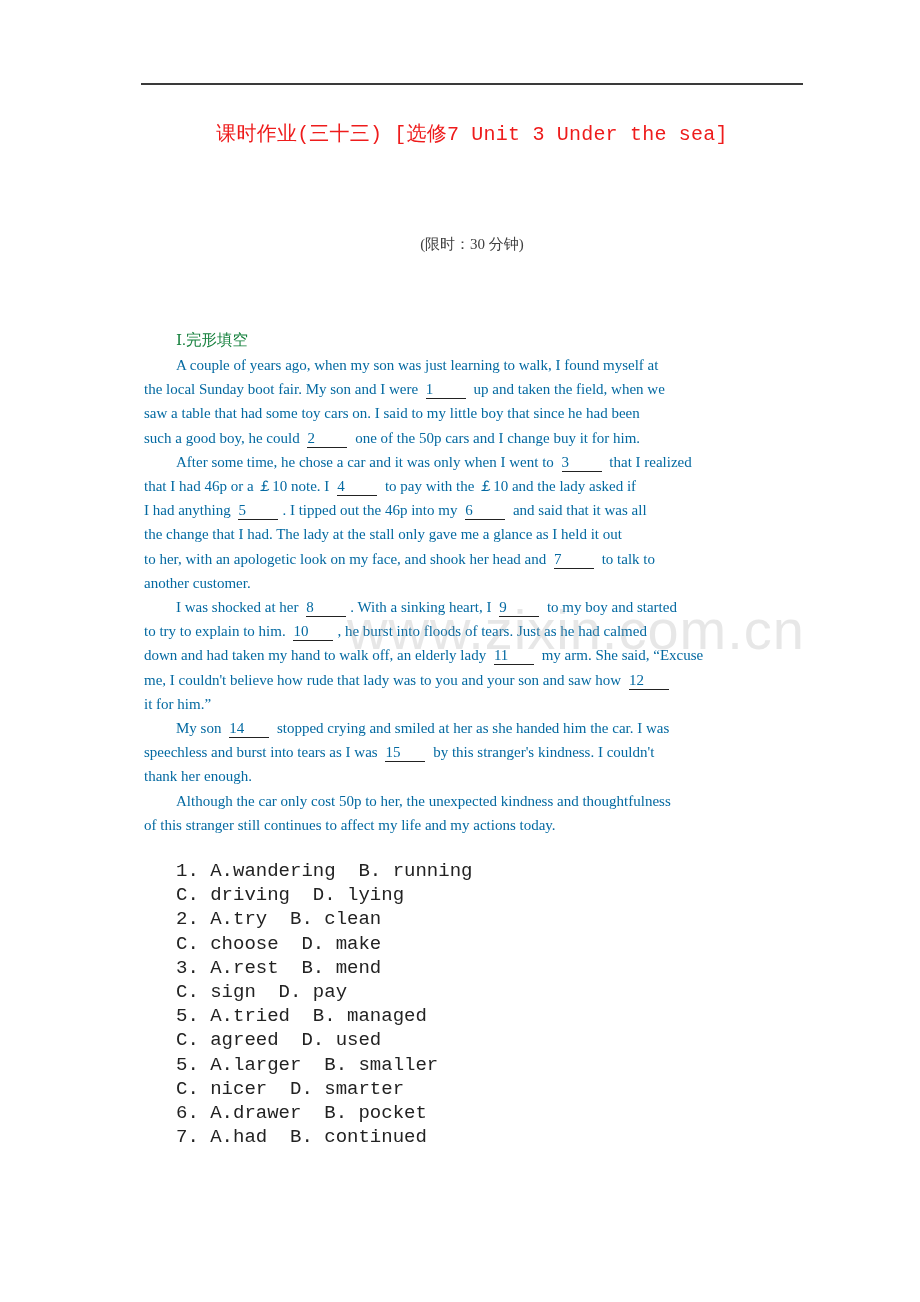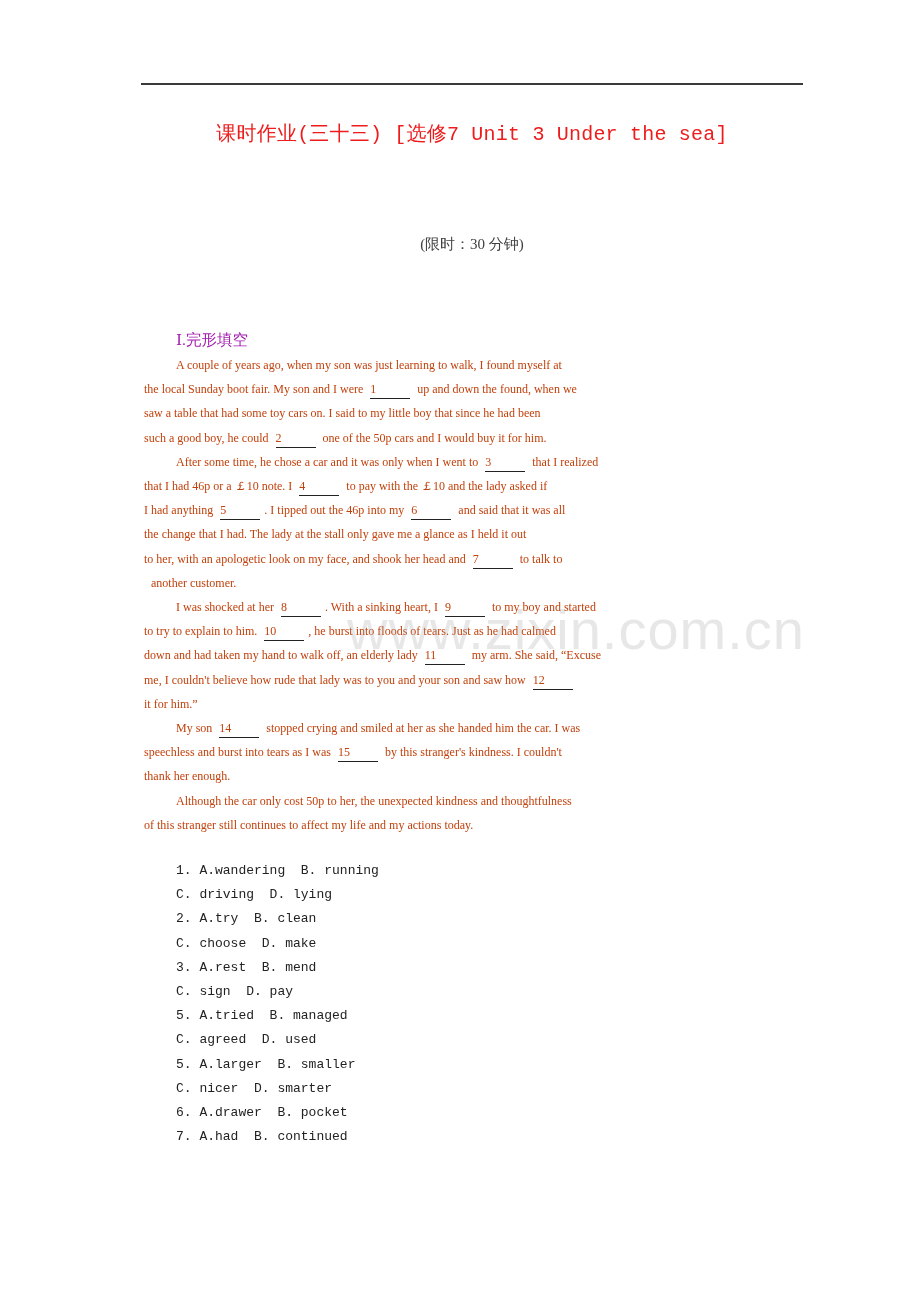--- a/index.html
+++ b/index.html
@@ -13,7 +13,7 @@
            font-size: 20px; color: #ee1c1c; letter-spacing: 0.2px; }
   .time-limit { position: absolute; left: 0; top: 235px; width: 920px; text-align: center;
                 font-size: 15px; color: #404040; }
-  .section-heading { position: absolute; left: 164px; top: 330px; font-size: 15.5px; color: #a21caf; }
+  .section-heading { position: absolute; left: 164px; top: 330px; font-size: 15.5px; color: #15803d; }
   .body-text { position: absolute; left: 132px; top: 353px; width: 657px;
                font-size: 12px; line-height: 24.2px; color: #c2410c; }
   .para { margin: 0; text-indent: 32px; text-align: justify; text-align-last: left; }

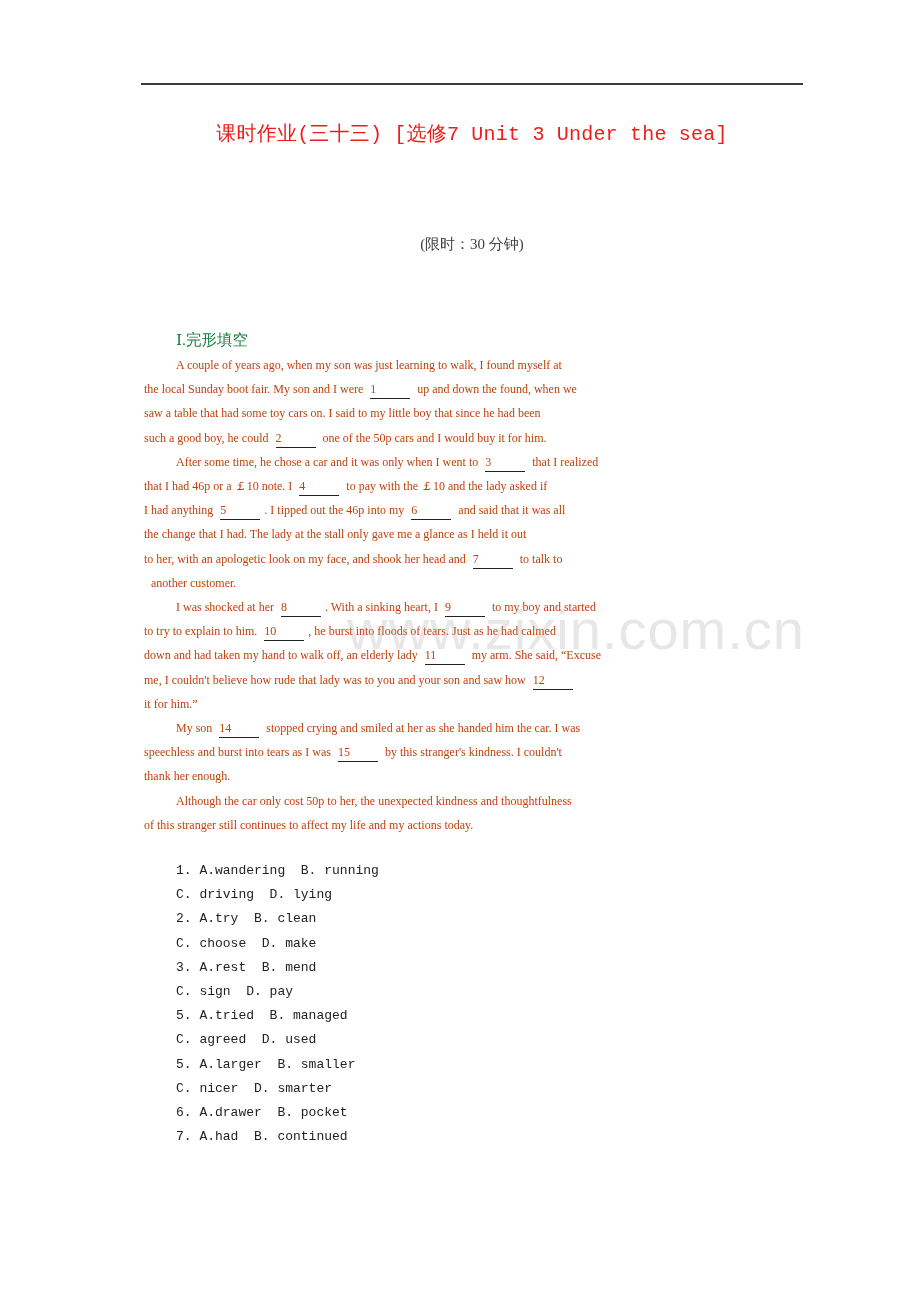--- a/index.html
+++ b/index.html
@@ -15,7 +15,7 @@
                 font-size: 15px; color: #404040; }
   .section-heading { position: absolute; left: 164px; top: 330px; font-size: 15.5px; color: #15803d; }
   .body-text { position: absolute; left: 132px; top: 353px; width: 657px;
-               font-size: 12px; line-height: 24.2px; color: #c2410c; }
+               font-size: 15px; line-height: 24.2px; color: #0369a1; }
   .para { margin: 0; text-indent: 32px; text-align: justify; text-align-last: left; }
   .line { display: block; white-space: nowrap; }
   .blank { display: inline-block; min-width: 40px; text-align: center;

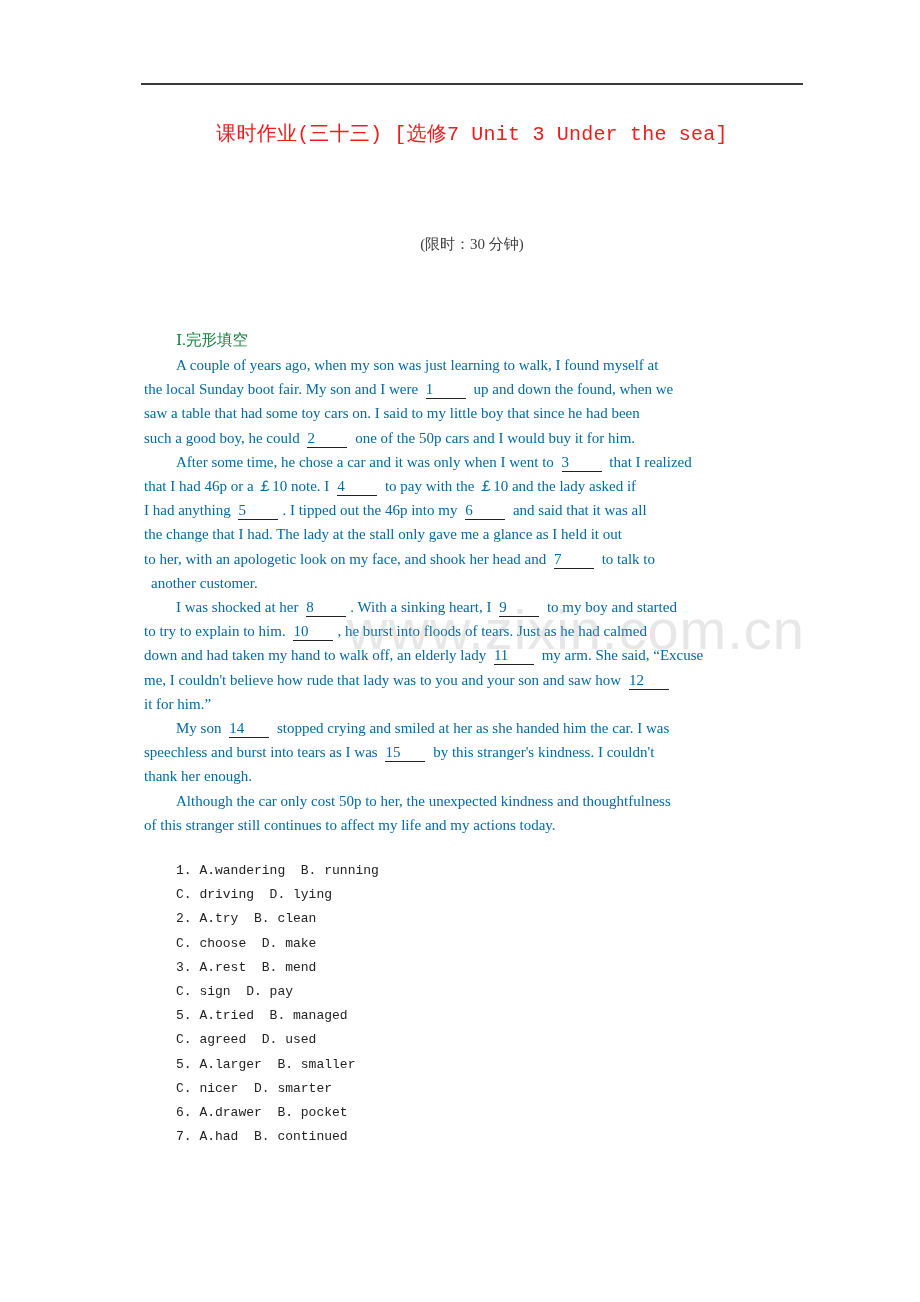--- a/index.html
+++ b/index.html
@@ -39,7 +39,7 @@
   <div class="body-text">
     <div class="para" style="text-indent: 0px;">
         <span class="line" style="padding-left: 32px;"><span>A couple of years ago, when my son was just learning to walk, I found myself at</span></span>
-        <span class="line" style="text-indent: 0px;"><span>the local Sunday boot fair. My son and I were </span><span class="blank">1</span><span> up and down the found, when we</span></span>
+        <span class="line" style="text-indent: 0px;"><span>the local Sunday boot fair. My son and I were </span><span class="blank">1</span><span> up and taken the field, when we</span></span>
         <span class="line" style="text-indent: 0px;"><span>saw a table that had some toy cars on. I said to my little boy that since he had been</span></span>
         <span class="line" style="text-indent: 0px;"><span>such a good boy, he could </span><span class="blank">2</span><span> one of the 50p cars and I would buy it for him.</span></span>
       </div>

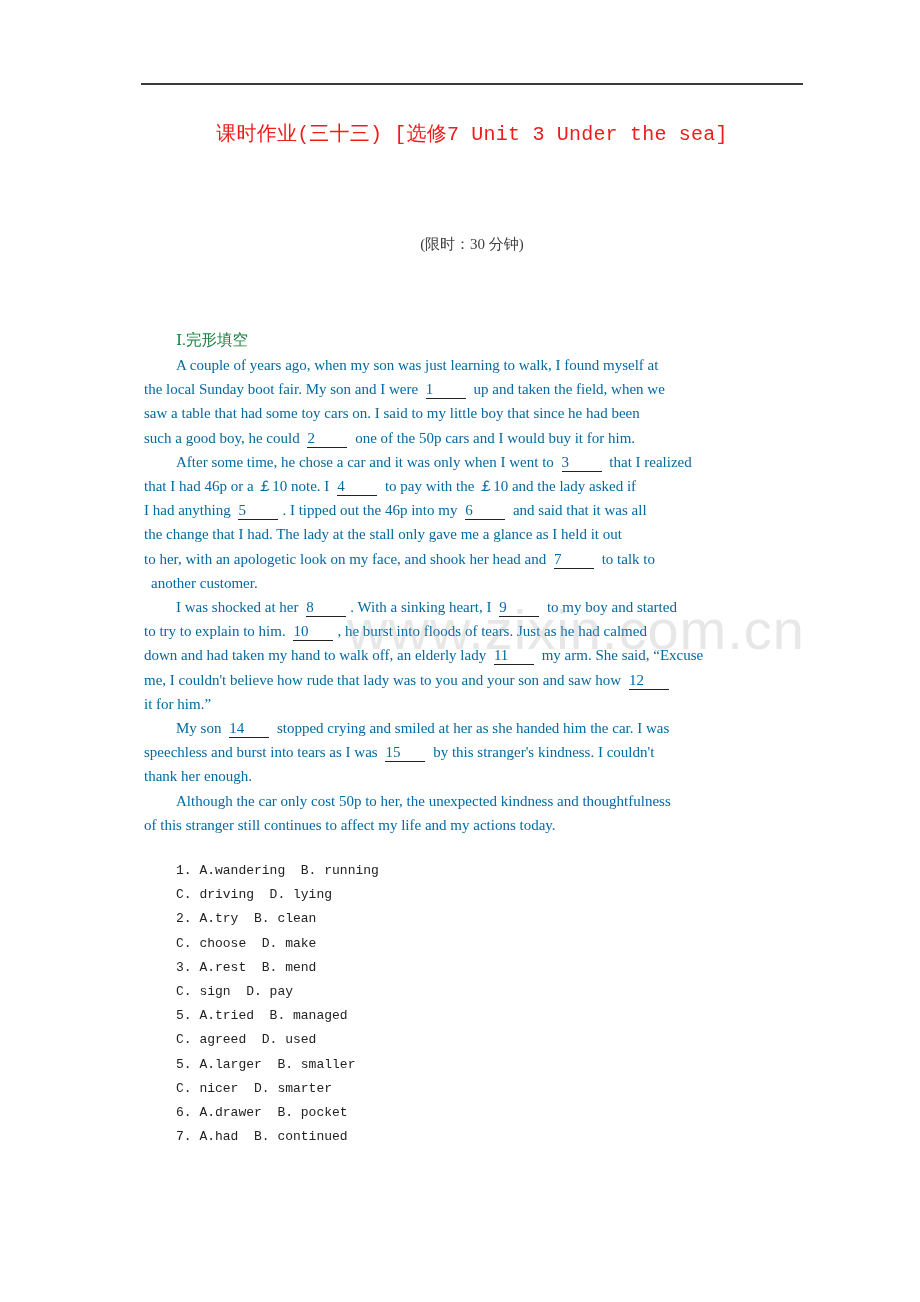--- a/index.html
+++ b/index.html
@@ -41,7 +41,7 @@
         <span class="line" style="padding-left: 32px;"><span>A couple of years ago, when my son was just learning to walk, I found myself at</span></span>
         <span class="line" style="text-indent: 0px;"><span>the local Sunday boot fair. My son and I were </span><span class="blank">1</span><span> up and taken the field, when we</span></span>
         <span class="line" style="text-indent: 0px;"><span>saw a table that had some toy cars on. I said to my little boy that since he had been</span></span>
-        <span class="line" style="text-indent: 0px;"><span>such a good boy, he could </span><span class="blank">2</span><span> one of the 50p cars and I would buy it for him.</span></span>
+        <span class="line" style="text-indent: 0px;"><span>such a good boy, he could </span><span class="blank">2</span><span> one of the 50p cars and I change buy it for him.</span></span>
       </div>
     <div class="para" style="text-indent: 0px;">
         <span class="line" style="padding-left: 32px;"><span>After some time, he chose a car and it was only when I went to </span><span class="blank">3</span><span> that I realized</span></span>

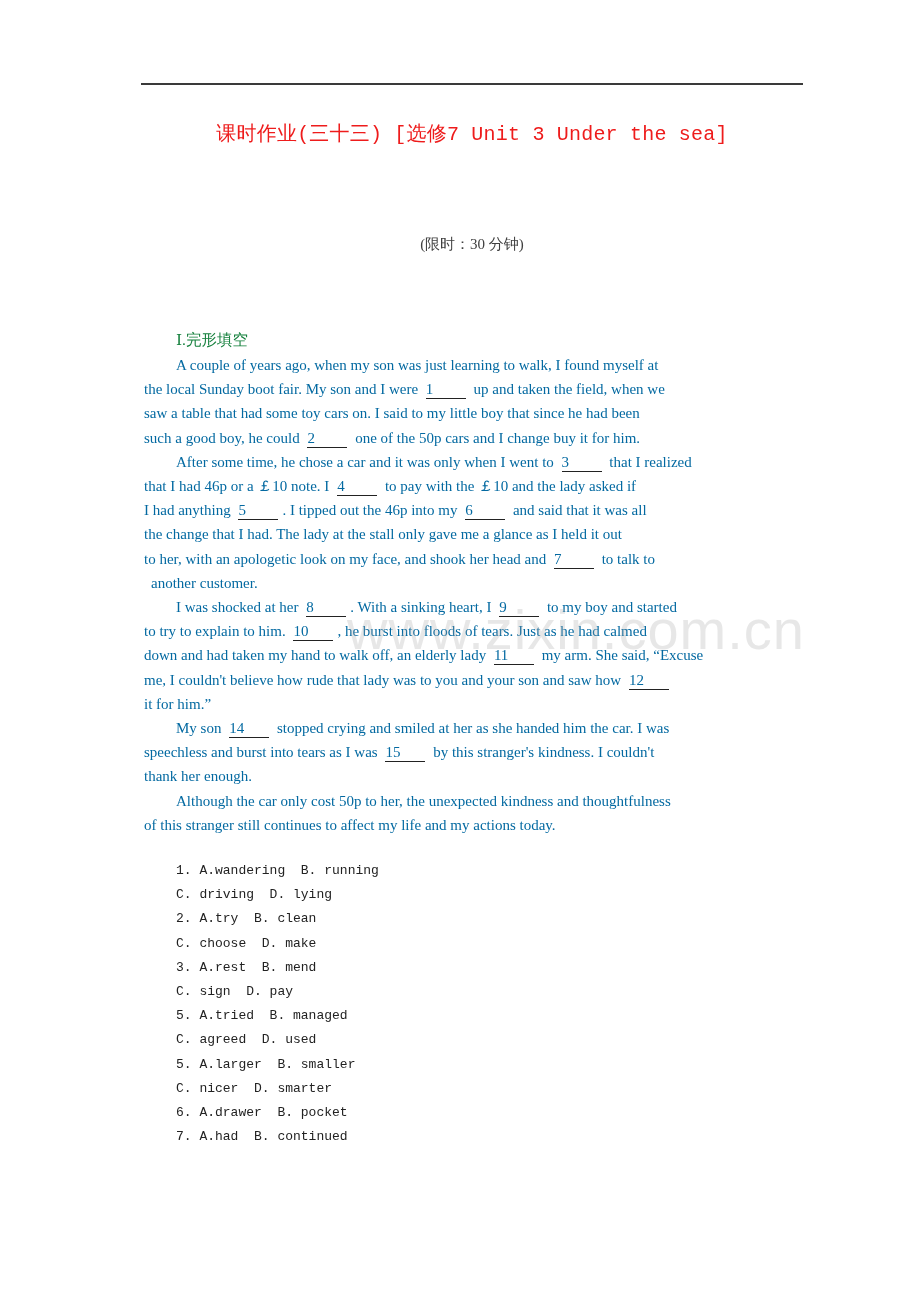--- a/index.html
+++ b/index.html
@@ -49,7 +49,7 @@
         <span class="line" style="text-indent: 0px;"><span>I had anything </span><span class="blank">5</span><span>. I tipped out the 46p into my </span><span class="blank">6</span><span> and said that it was all</span></span>
         <span class="line" style="text-indent: 0px;"><span>the change that I had. The lady at the stall only gave me a glance as I held it out</span></span>
         <span class="line" style="text-indent: 0px;"><span>to her, with an apologetic look on my face, and shook her head and </span><span class="blank">7</span><span> to talk to</span></span>
-        <span class="line" style="text-indent: 0px; margin-left: 7px;"><span>another customer.</span></span>
+        <span class="line" style="text-indent: 0px;"><span>another customer.</span></span>
       </div>
     <div class="para" style="text-indent: 0px;">
         <span class="line" style="padding-left: 32px;"><span>I was shocked at her </span><span class="blank">8</span><span>. With a sinking heart, I </span><span class="blank">9</span><span> to my boy and started</span></span>

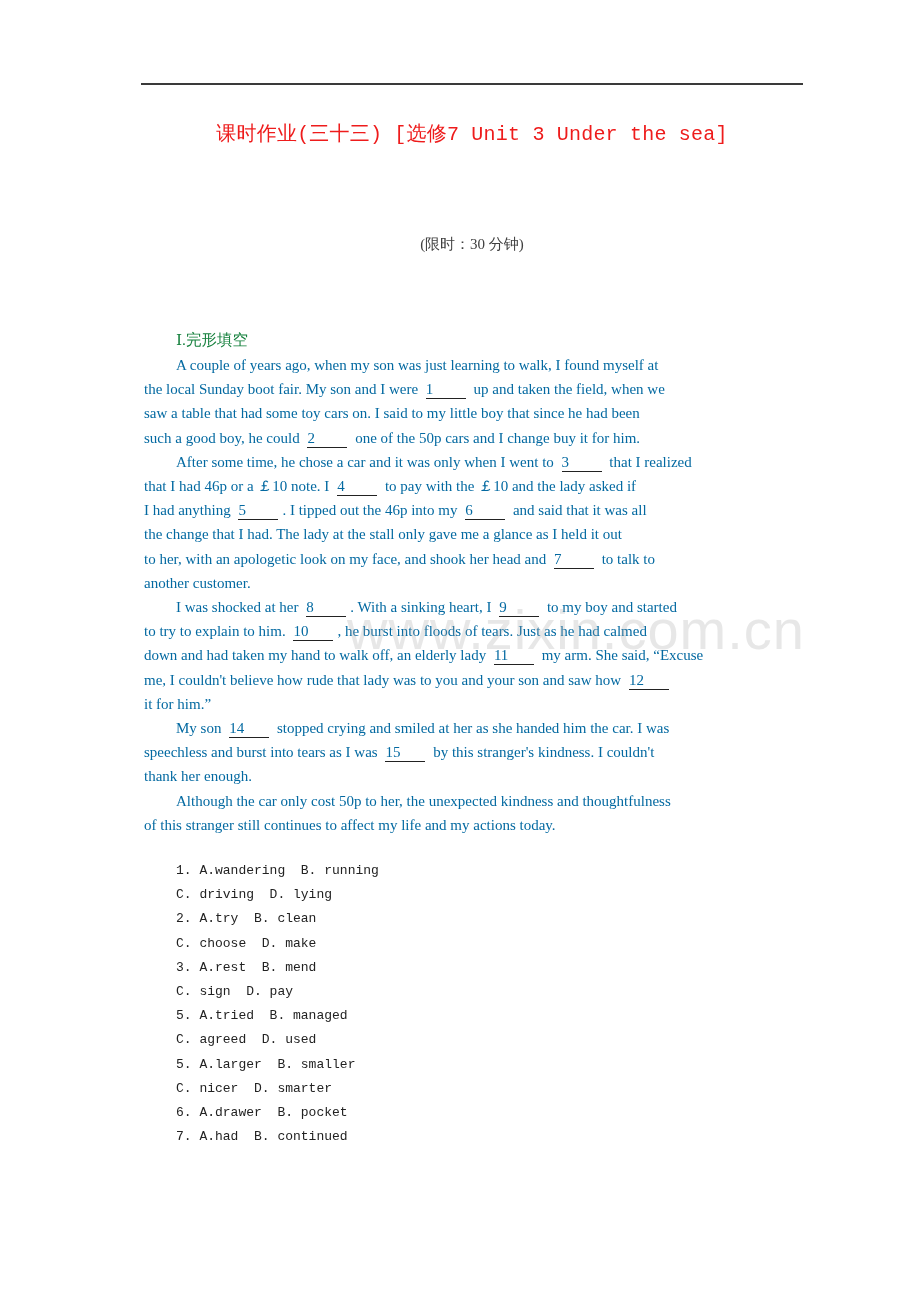--- a/index.html
+++ b/index.html
@@ -22,7 +22,7 @@
            border-bottom: 1px solid #222; line-height: 17px; margin: 0 4px; }
   .options { position: absolute; left: 164px; top: 859px;
              font-family: "Liberation Mono", "DejaVu Sans Mono", monospace;
-             font-size: 13px; line-height: 24.2px; color: #222; }
+             font-size: 19px; line-height: 24.2px; color: #222; }
   .opt-line { white-space: pre; }
   .watermark { position: absolute; left: 335px; top: 597px; font-family: "Liberation Sans", "DejaVu Sans", sans-serif;
                font-size: 56px; color: rgba(170,170,170,0.28); letter-spacing: 1px; pointer-events: none; }

